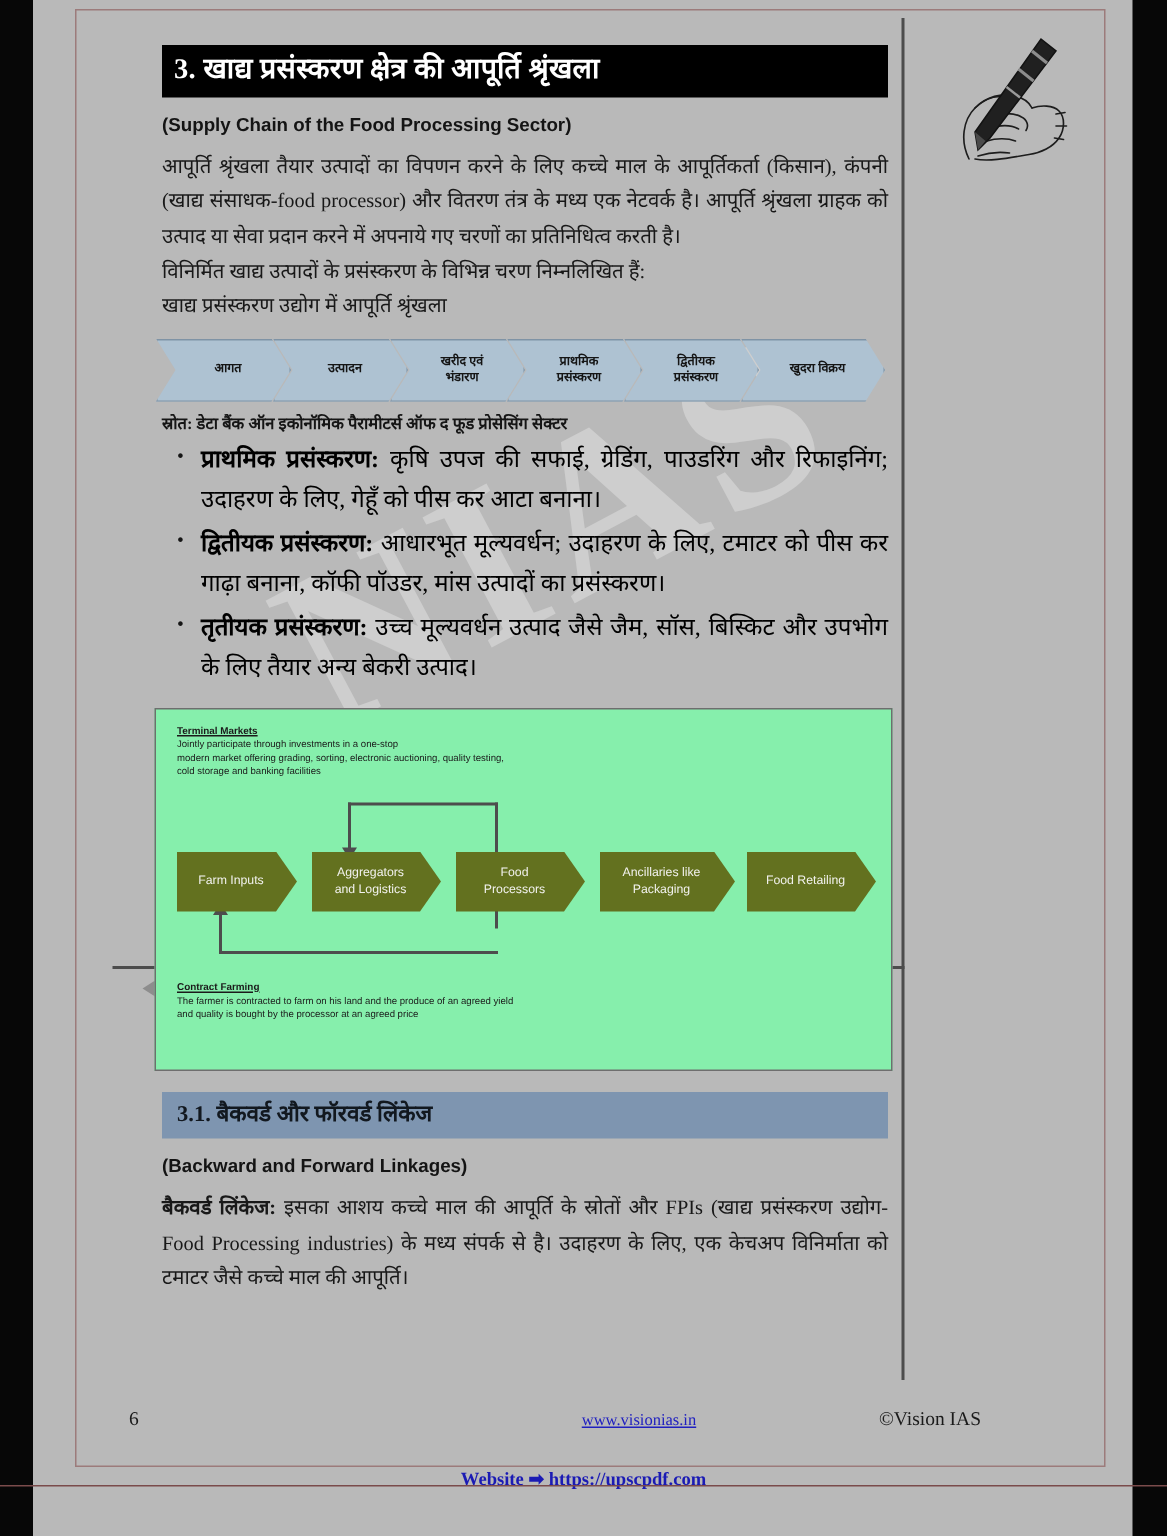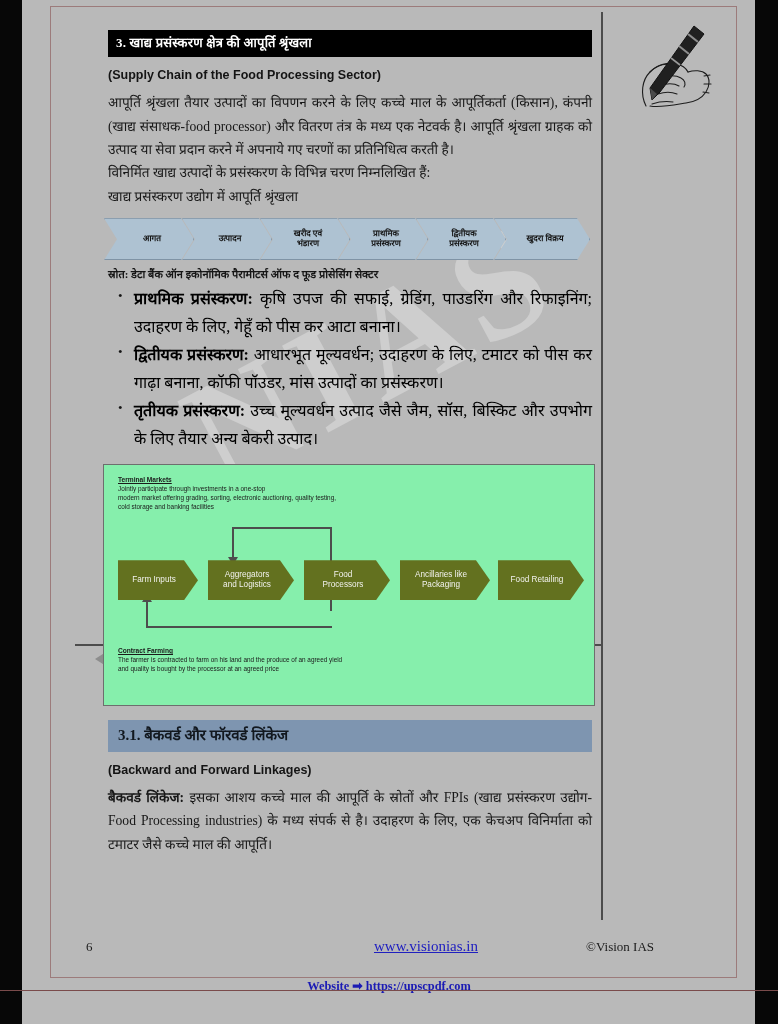--- a/index.html
+++ b/index.html
@@ -83,7 +83,7 @@
     background: #000;
     color: #fff;
     font-family: "Liberation Serif", "DejaVu Serif", serif;
-    font-size: 13px;
+    font-size: 19px;
     font-weight: bold;
     padding: 5px 8px 6px 8px;
     letter-spacing: 0.2px;

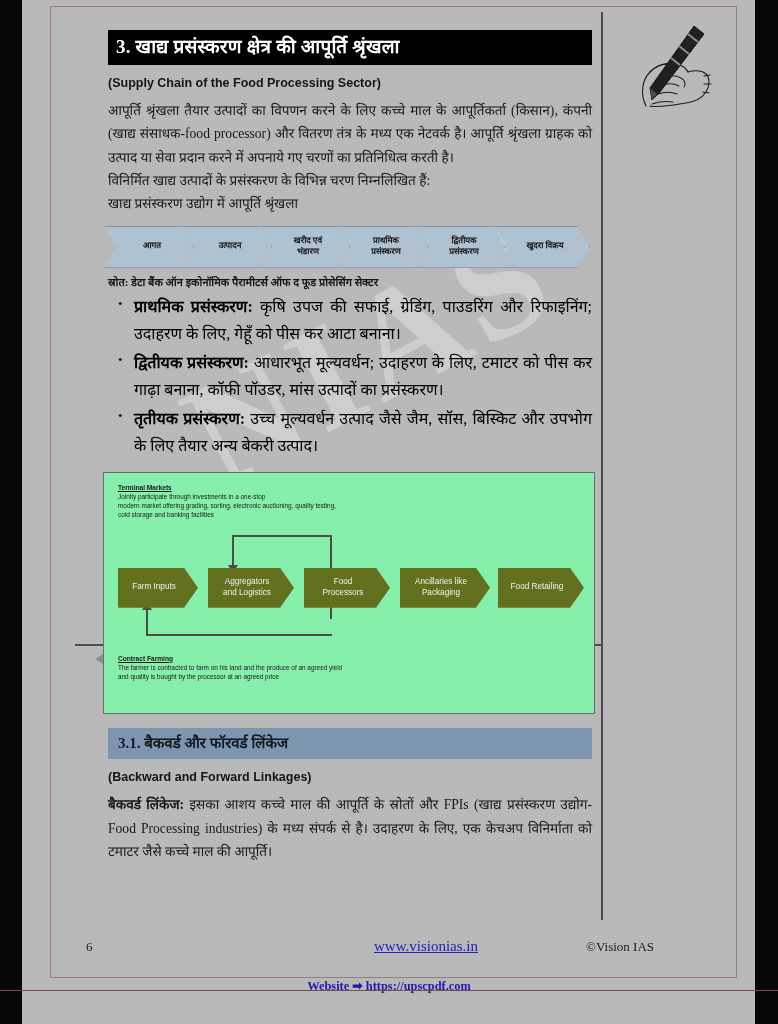--- a/index.html
+++ b/index.html
@@ -222,7 +222,7 @@
     align-items: baseline;
   }
   #footer .pg { font-size: 13px; color: #1a1a1a; width: 250px; }
-  #footer .mid { font-size: 15px; color: #2020c0; text-decoration: underline; width: 180px; text-align: center; }
+  #footer .mid { font-size: 11px; color: #2020c0; text-decoration: underline; width: 180px; text-align: center; }
   #footer .rt { font-size: 13px; color: #1a1a1a; flex: 1; text-align: right; padding-right: 32px; }
 
   #footer-rule {

